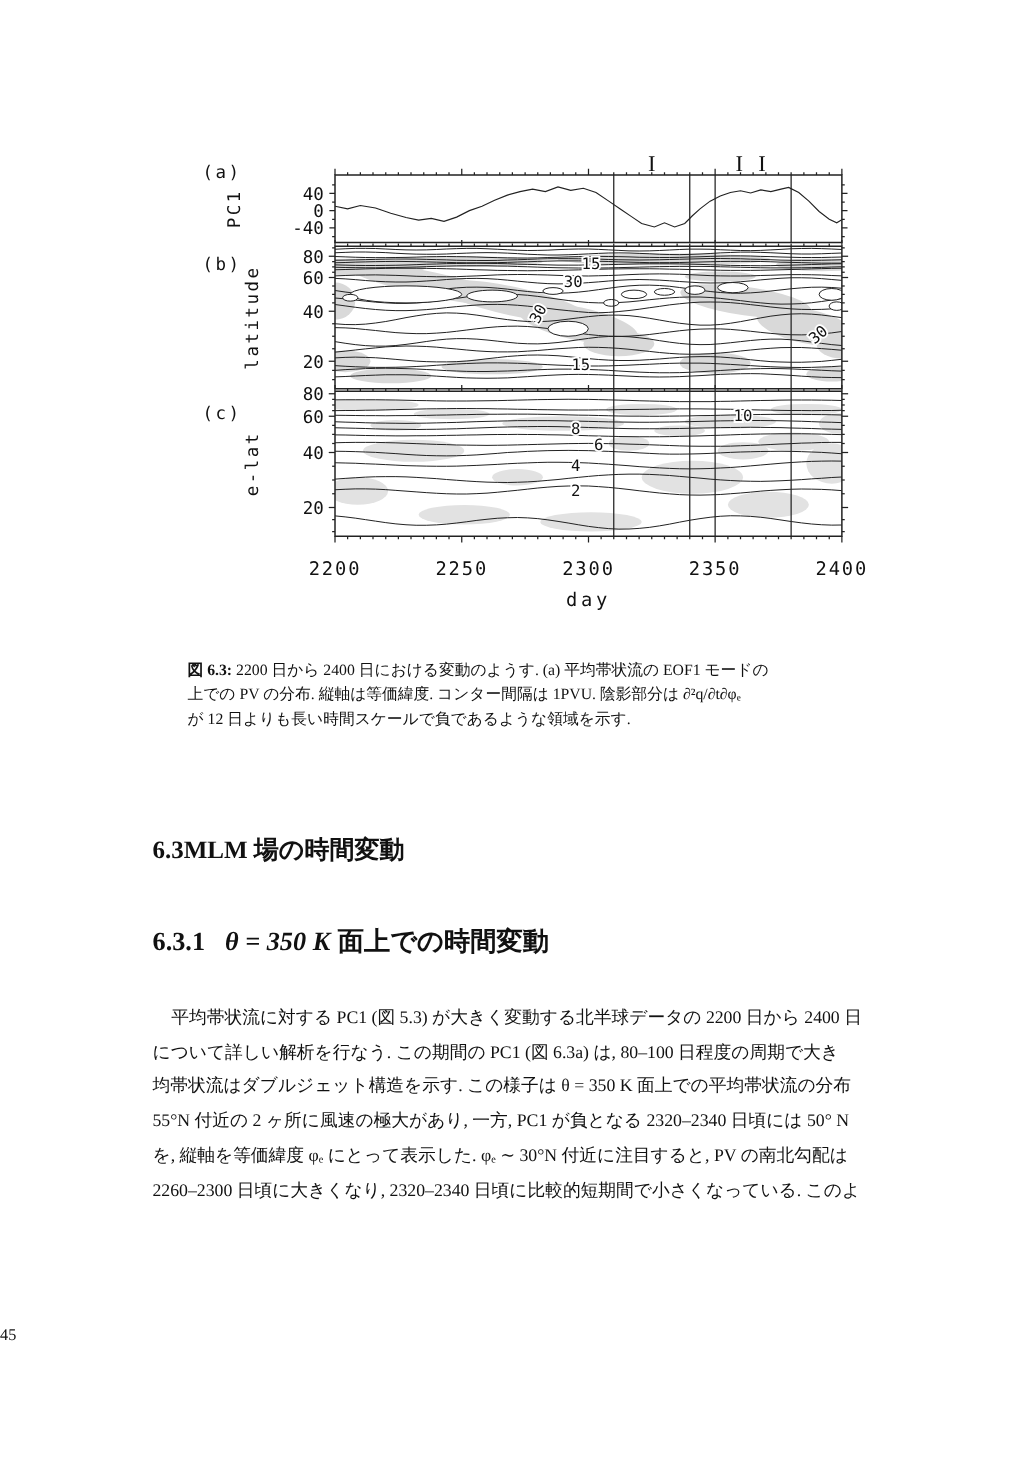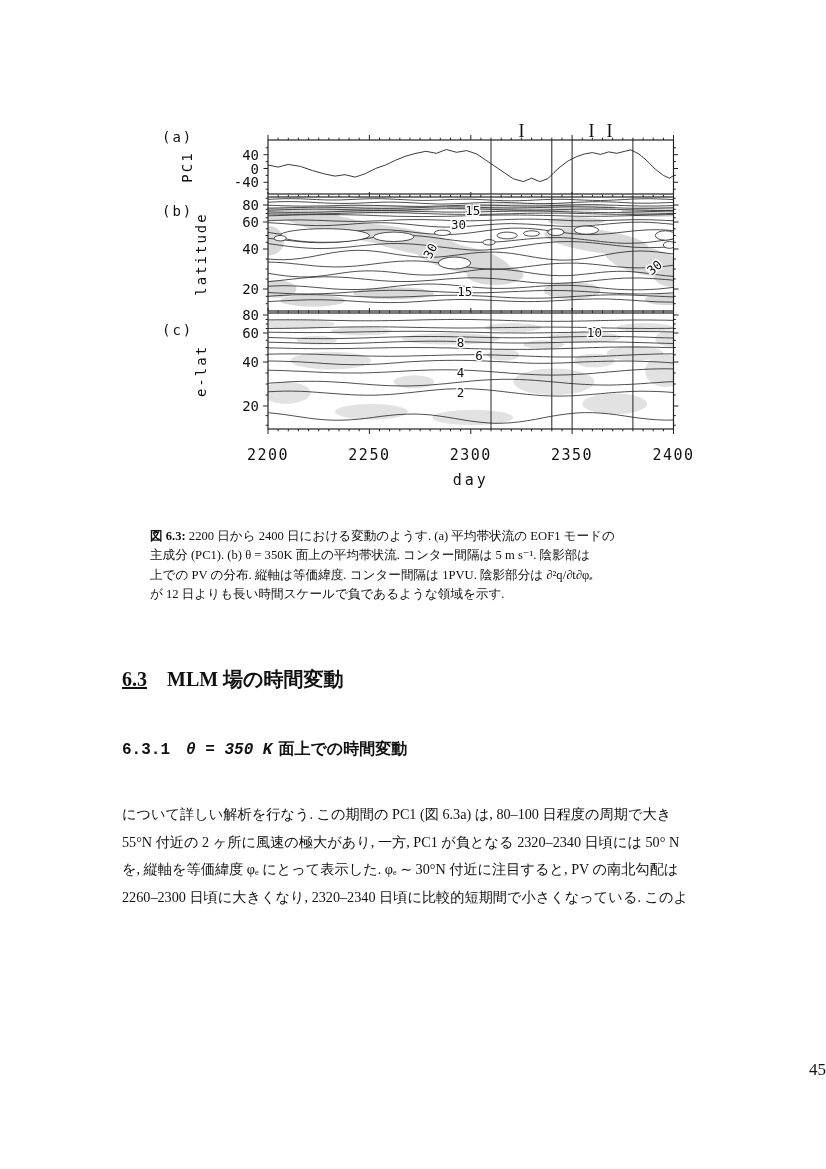--- a/index.html
+++ b/index.html
@@ -427,7 +427,6 @@
 
   <div class="caption">
     <div class="cl"><span class="cb">図 6.3:</span><span> 2200 日から 2400 日における変動のようす. (a) 平均帯状流の EOF1 モードの</span></div>
-    <div class="cl">主成分 (PC1). (b) θ = 350K 面上の平均帯状流. コンター間隔は 5 m s⁻¹. 陰影部は</div>
     <div class="cl">上での PV の分布. 縦軸は等価緯度. コンター間隔は 1PVU. 陰影部分は ∂²q/∂t∂φₑ</div>
     <div class="cl">が 12 日よりも長い時間スケールで負であるような領域を示す.</div>
   </div>

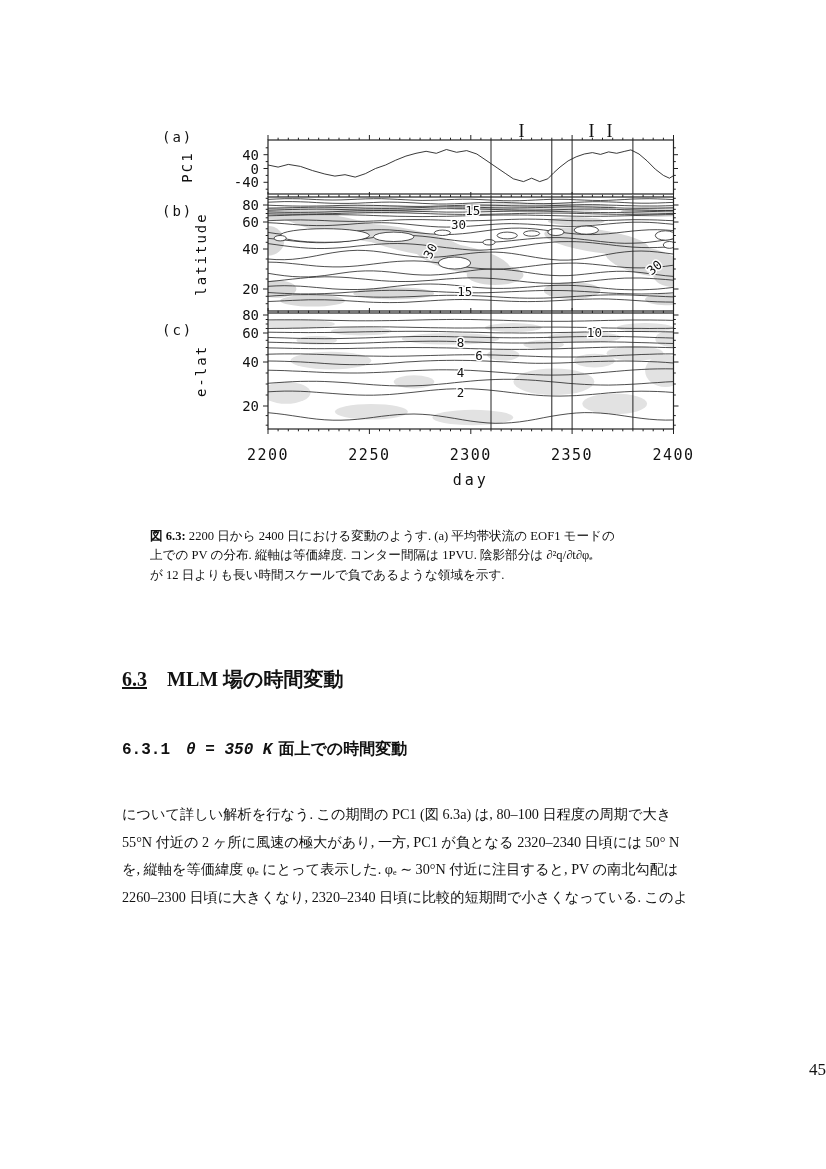--- a/index.html
+++ b/index.html
@@ -10,7 +10,7 @@
   .caption .cl{white-space:nowrap;}
   .cb{font-weight:bold;}
   .sec{position:absolute;left:122px;top:666px;font-weight:bold;font-size:20px;white-space:nowrap;}
-  .sec .num{margin-right:20px;text-decoration:underline;}
+  .sec .num{}
   .subsec{position:absolute;left:122px;top:739px;font-weight:bold;font-size:16px;white-space:nowrap;font-family:Liberation Mono, monospace;}
   .subsec .num{margin-right:16px;}
   .subsec .it{font-style:italic;margin-right:6px;}

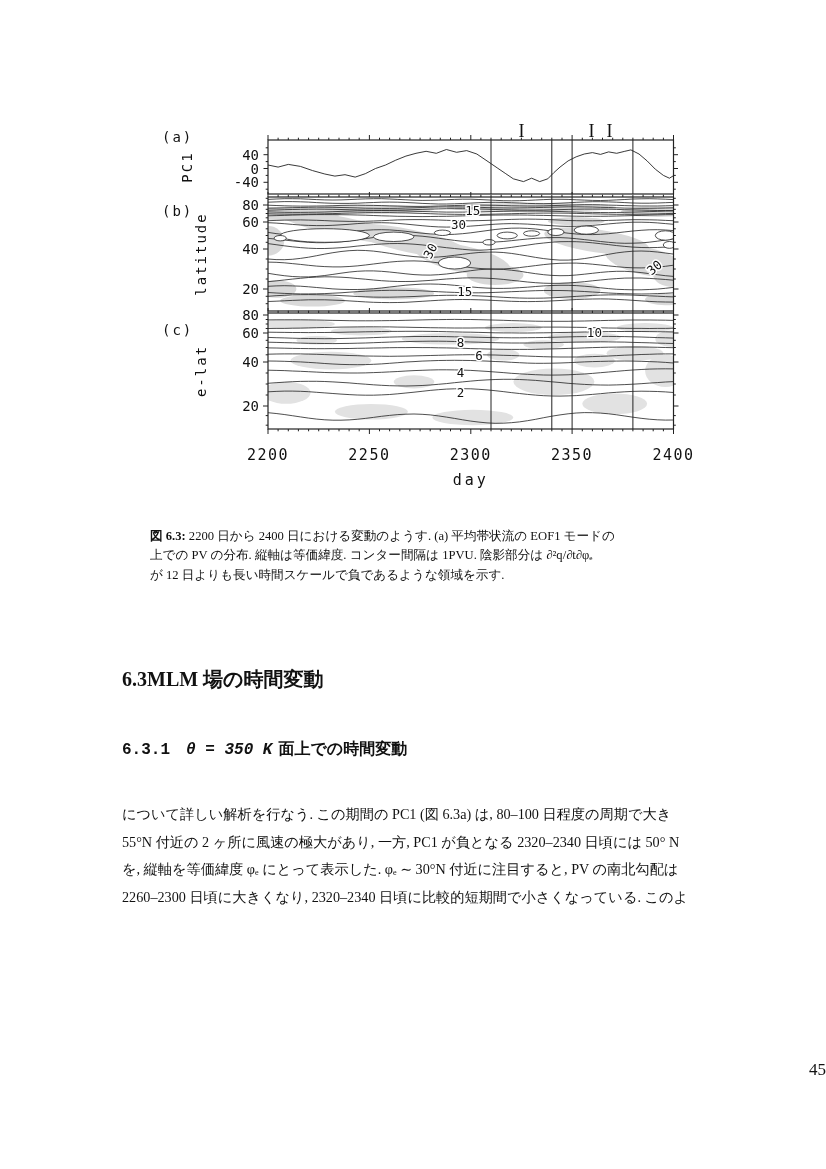--- a/index.html
+++ b/index.html
@@ -11,7 +11,7 @@
   .cb{font-weight:bold;}
   .sec{position:absolute;left:122px;top:666px;font-weight:bold;font-size:20px;white-space:nowrap;}
   .sec .num{}
-  .subsec{position:absolute;left:122px;top:739px;font-weight:bold;font-size:16px;white-space:nowrap;font-family:Liberation Mono, monospace;}
+  .subsec{position:absolute;left:122px;top:739px;font-weight:bold;font-size:21px;white-space:nowrap;}
   .subsec .num{margin-right:16px;}
   .subsec .it{font-style:italic;margin-right:6px;}
   .bodytext{position:absolute;left:122px;top:801px;width:600px;font-size:14.2px;line-height:27.7px;}

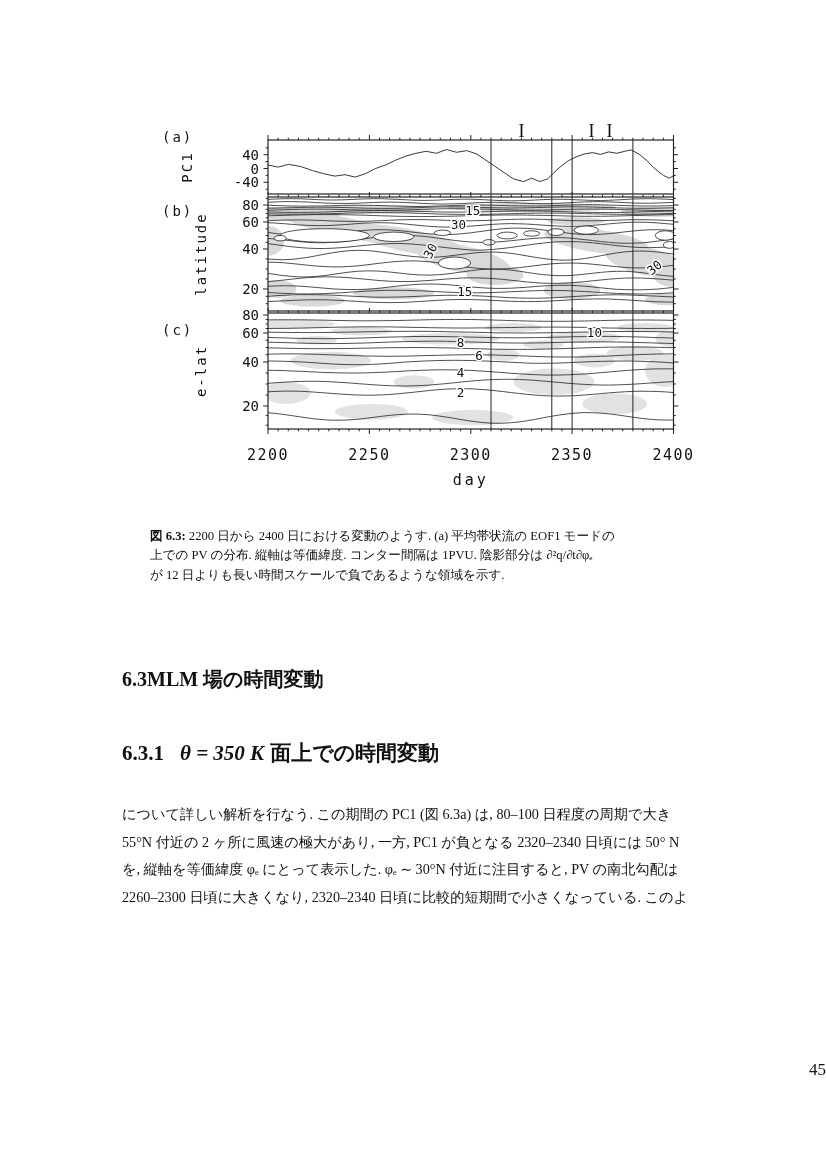--- a/index.html
+++ b/index.html
@@ -440,6 +440,7 @@
   </div>
 
   <div class="bodytext">
+    <div class="bl indent">平均帯状流に対する PC1 (図 5.3) が大きく変動する北半球データの 2200 日から 2400 日</div>
     <div class="bl">について詳しい解析を行なう. この期間の PC1 (図 6.3a) は, 80–100 日程度の周期で大き</div>
     <div class="bl">55°N 付近の 2 ヶ所に風速の極大があり, 一方, PC1 が負となる 2320–2340 日頃には 50° N</div>
     <div class="bl">を, 縦軸を等価緯度 φₑ にとって表示した. φₑ ∼ 30°N 付近に注目すると, PV の南北勾配は</div>

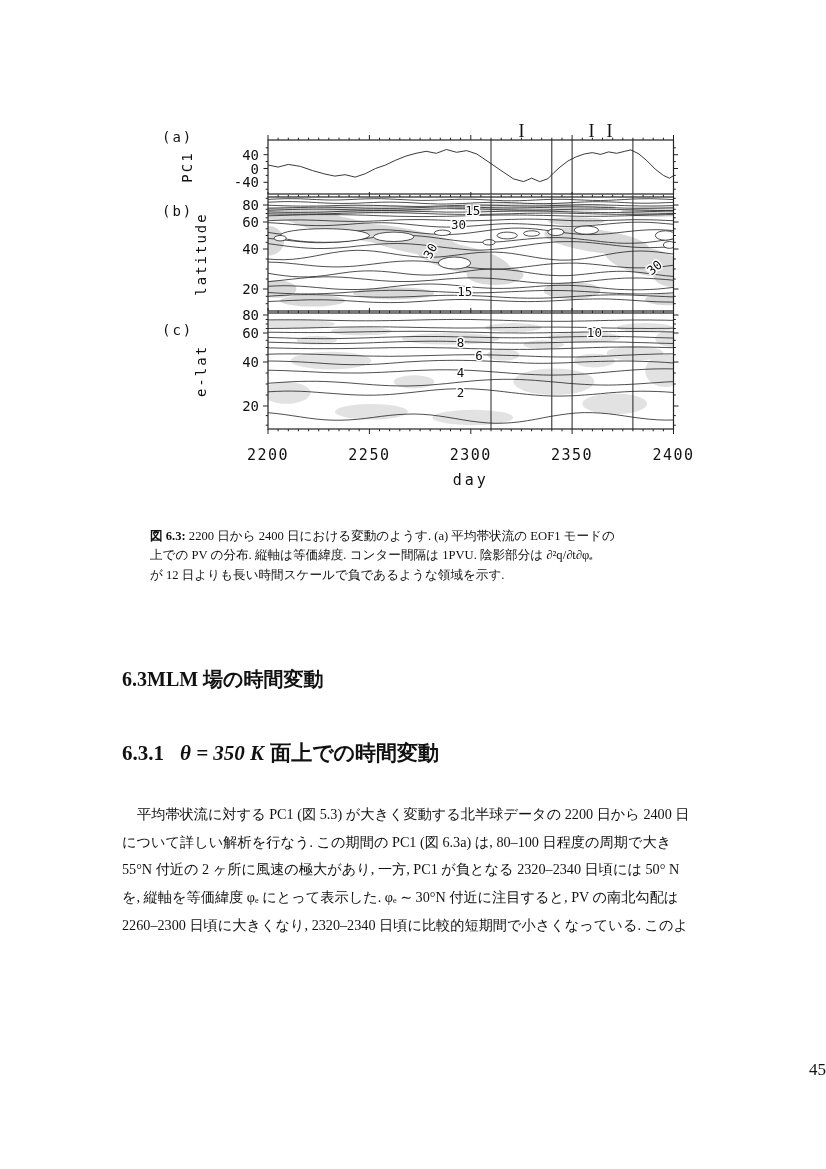--- a/index.html
+++ b/index.html
@@ -442,6 +442,7 @@
   <div class="bodytext">
     <div class="bl indent">平均帯状流に対する PC1 (図 5.3) が大きく変動する北半球データの 2200 日から 2400 日</div>
     <div class="bl">について詳しい解析を行なう. この期間の PC1 (図 6.3a) は, 80–100 日程度の周期で大き</div>
+    <div class="bl">均帯状流はダブルジェット構造を示す. この様子は θ = 350 K 面上での平均帯状流の分布</div>
     <div class="bl">55°N 付近の 2 ヶ所に風速の極大があり, 一方, PC1 が負となる 2320–2340 日頃には 50° N</div>
     <div class="bl">を, 縦軸を等価緯度 φₑ にとって表示した. φₑ ∼ 30°N 付近に注目すると, PV の南北勾配は</div>
     <div class="bl">2260–2300 日頃に大きくなり, 2320–2340 日頃に比較的短期間で小さくなっている. このよ</div>

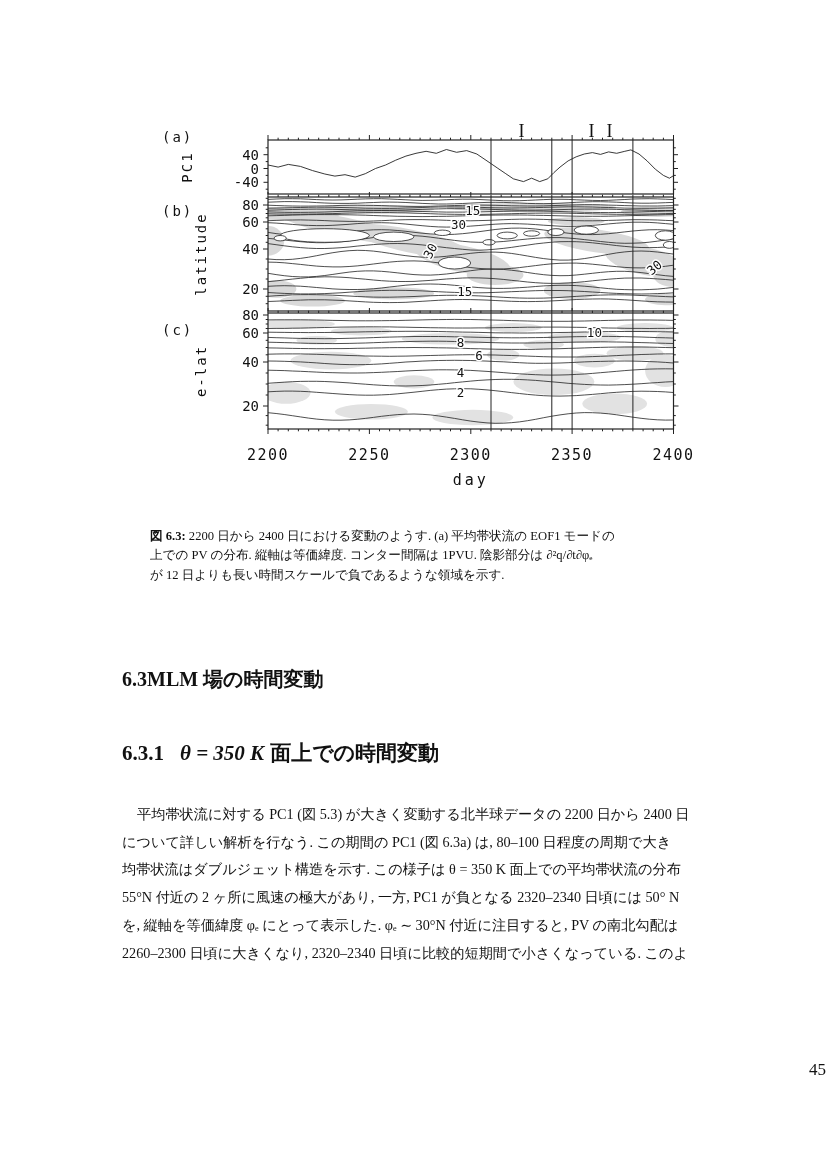--- a/index.html
+++ b/index.html
@@ -17,7 +17,7 @@
   .bodytext{position:absolute;left:122px;top:801px;width:600px;font-size:14.2px;line-height:27.7px;}
   .bodytext .bl{white-space:nowrap;}
   .bodytext .indent{text-indent:15px;}
-  .pageno{position:absolute;left:0;top:1060px;width:100%;text-align:right;font-size:17px;}
+  .pageno{position:absolute;left:0;top:1060px;width:100%;text-align:left;font-size:13px;}
   svg text{font-family:"DejaVu Sans Mono",monospace;fill:#111;}
   .halo{paint-order:stroke;stroke:#ffffff;stroke-width:3px;}
 </style>

